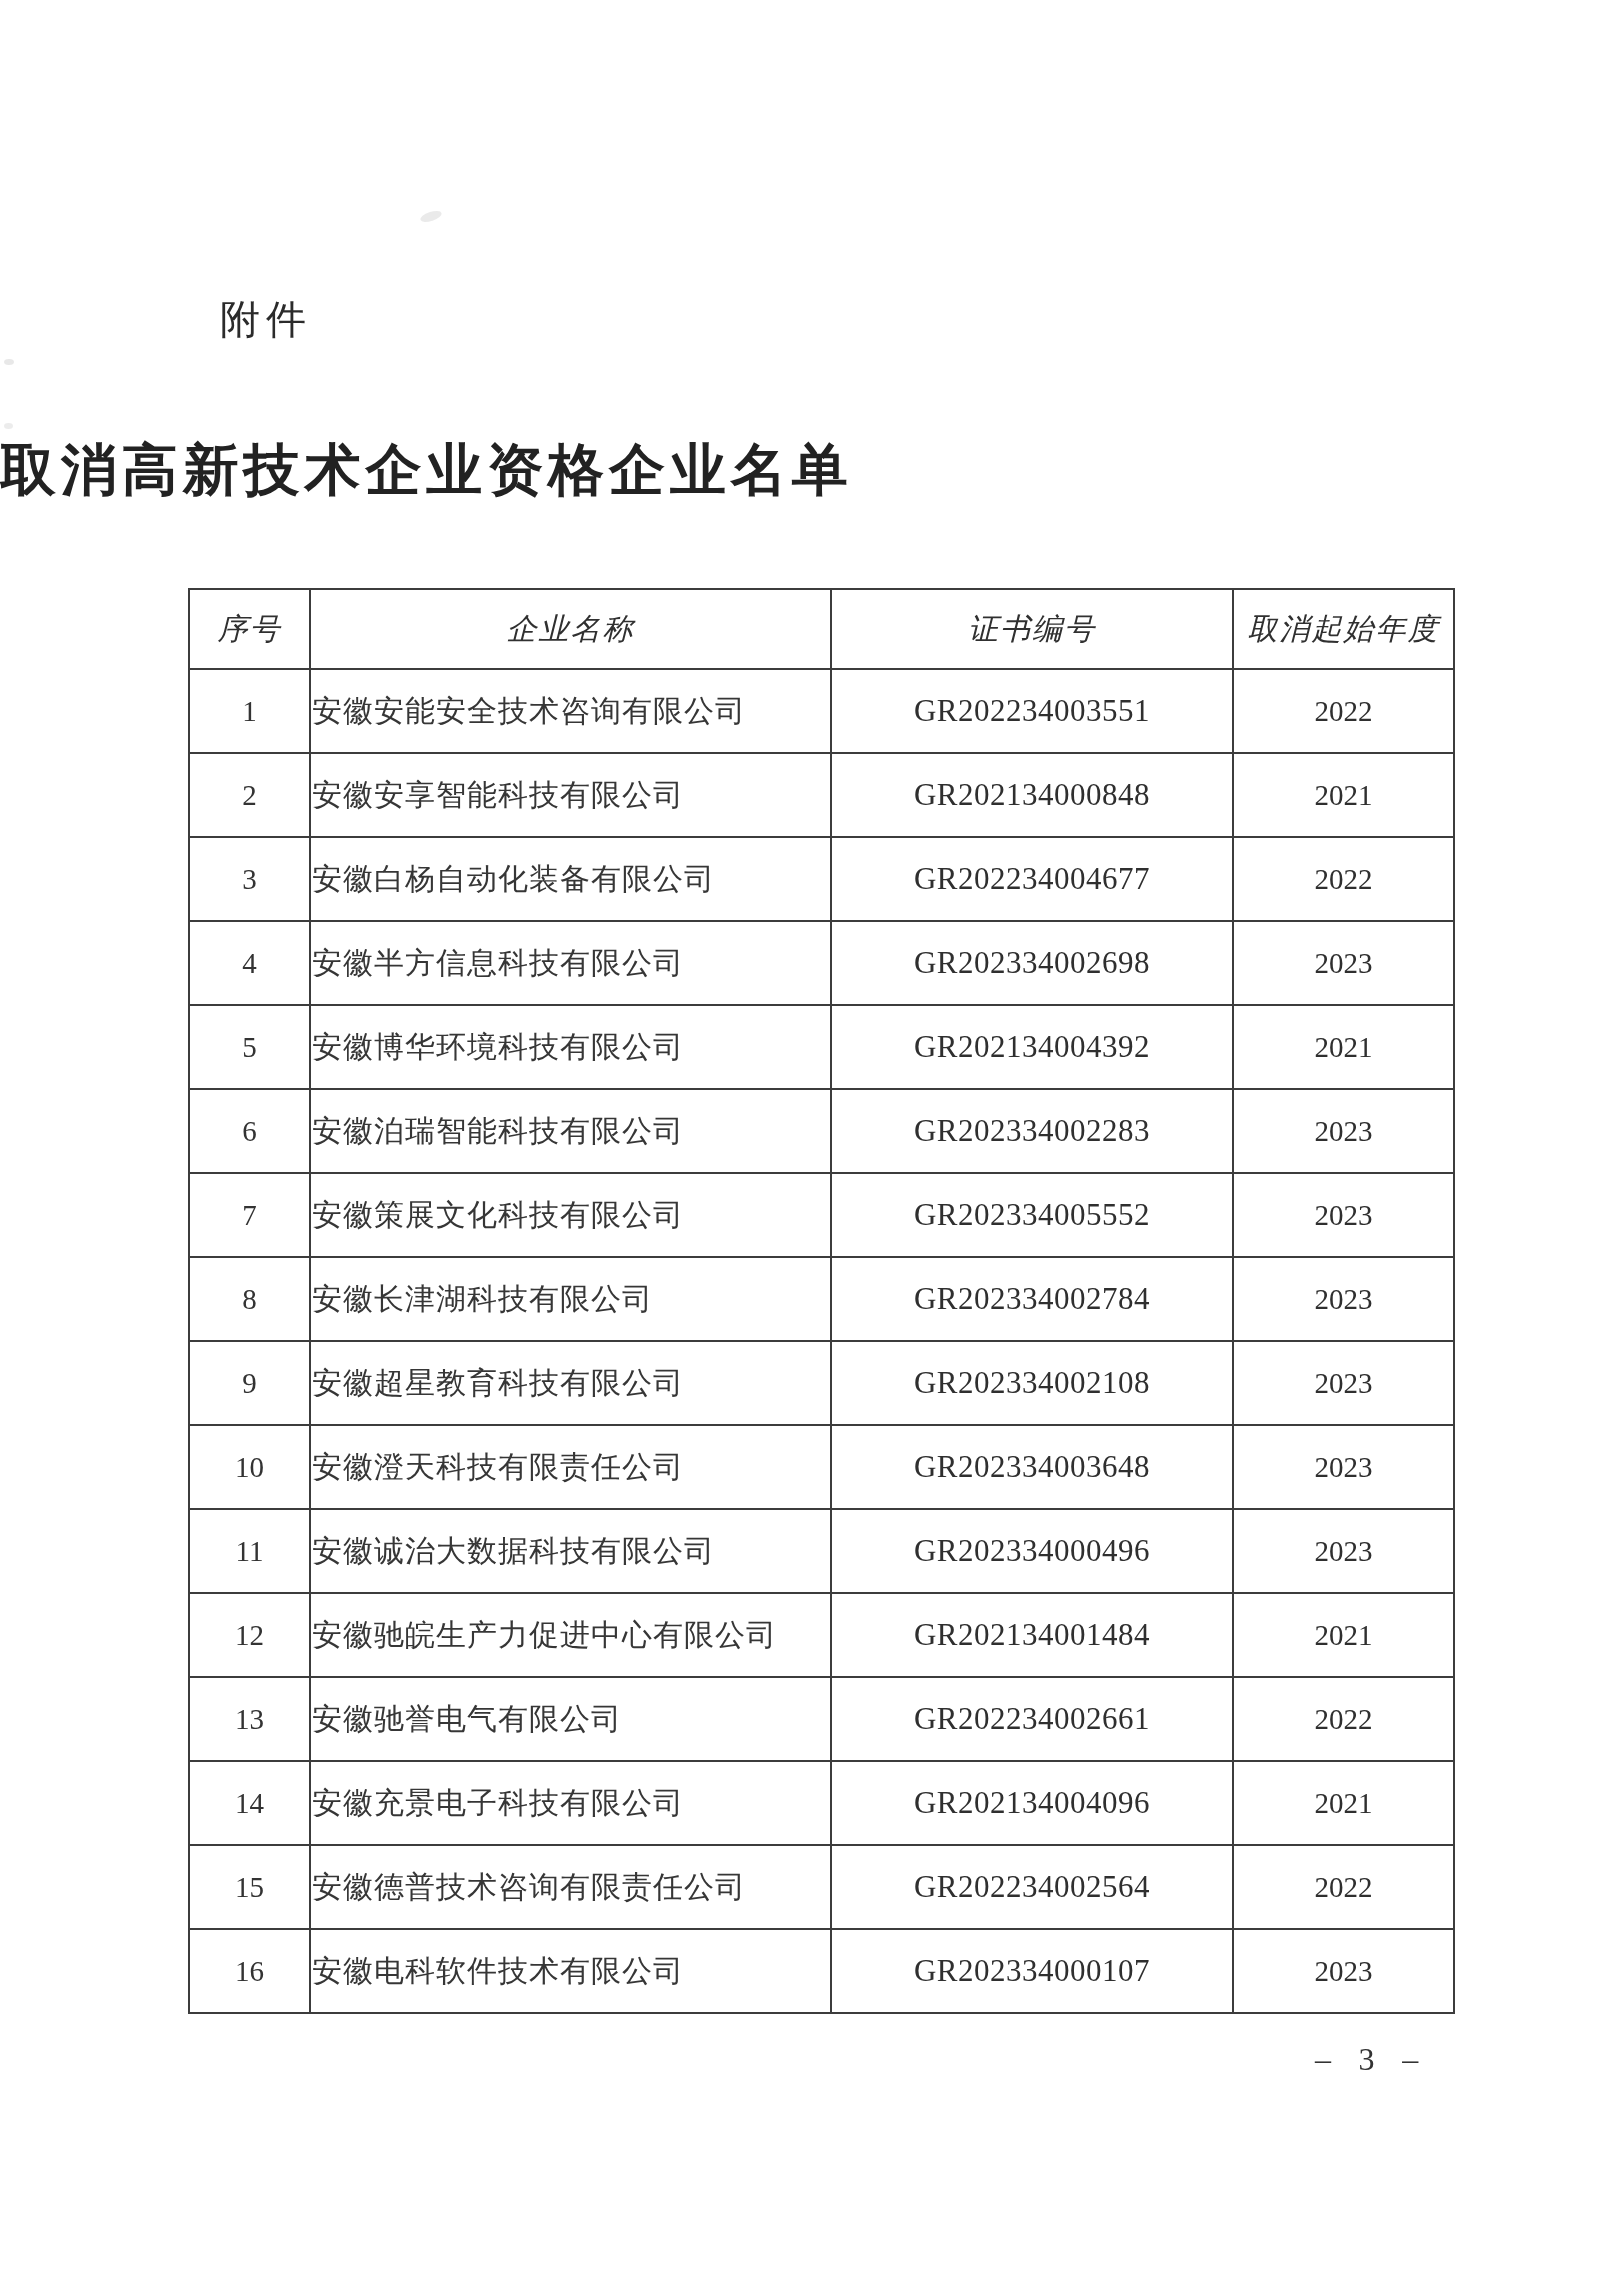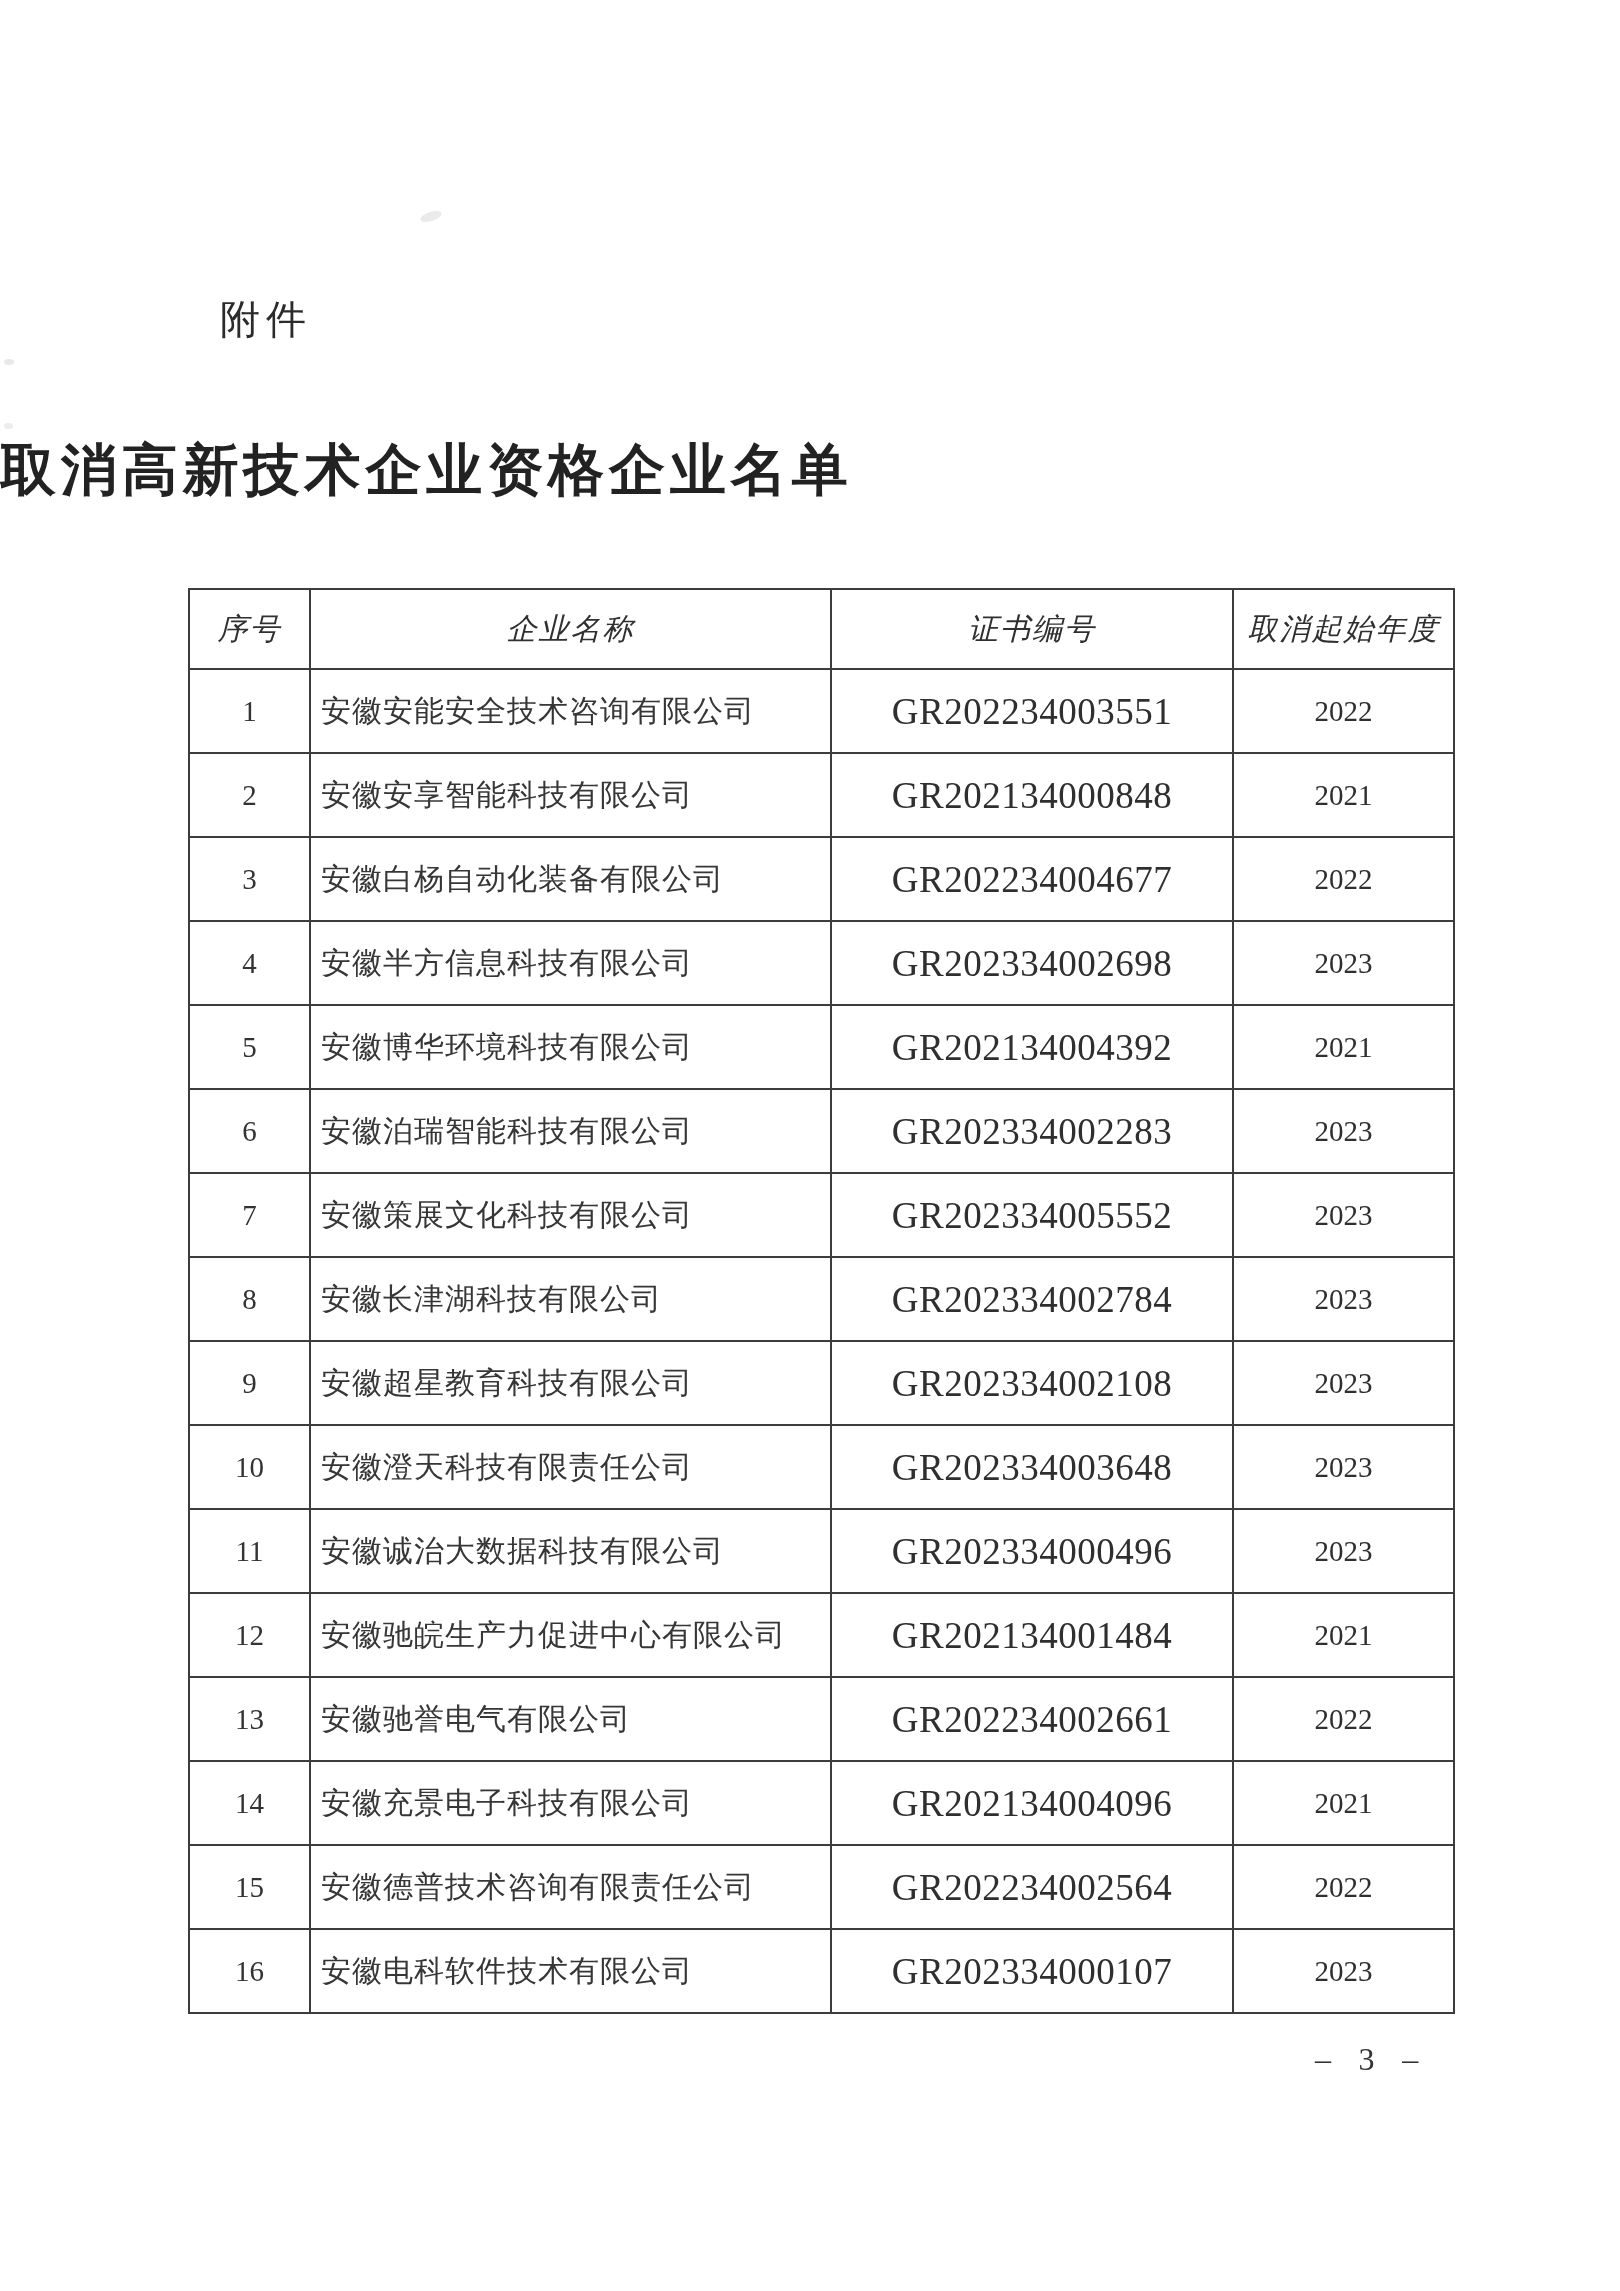--- a/index.html
+++ b/index.html
@@ -73,7 +73,7 @@
   }
   td.name {
     text-align: left;
-    padding-left: 10px;
+    padding-left: 1px;
     font-size: 30px;
     letter-spacing: 1px;
     color: #363636;

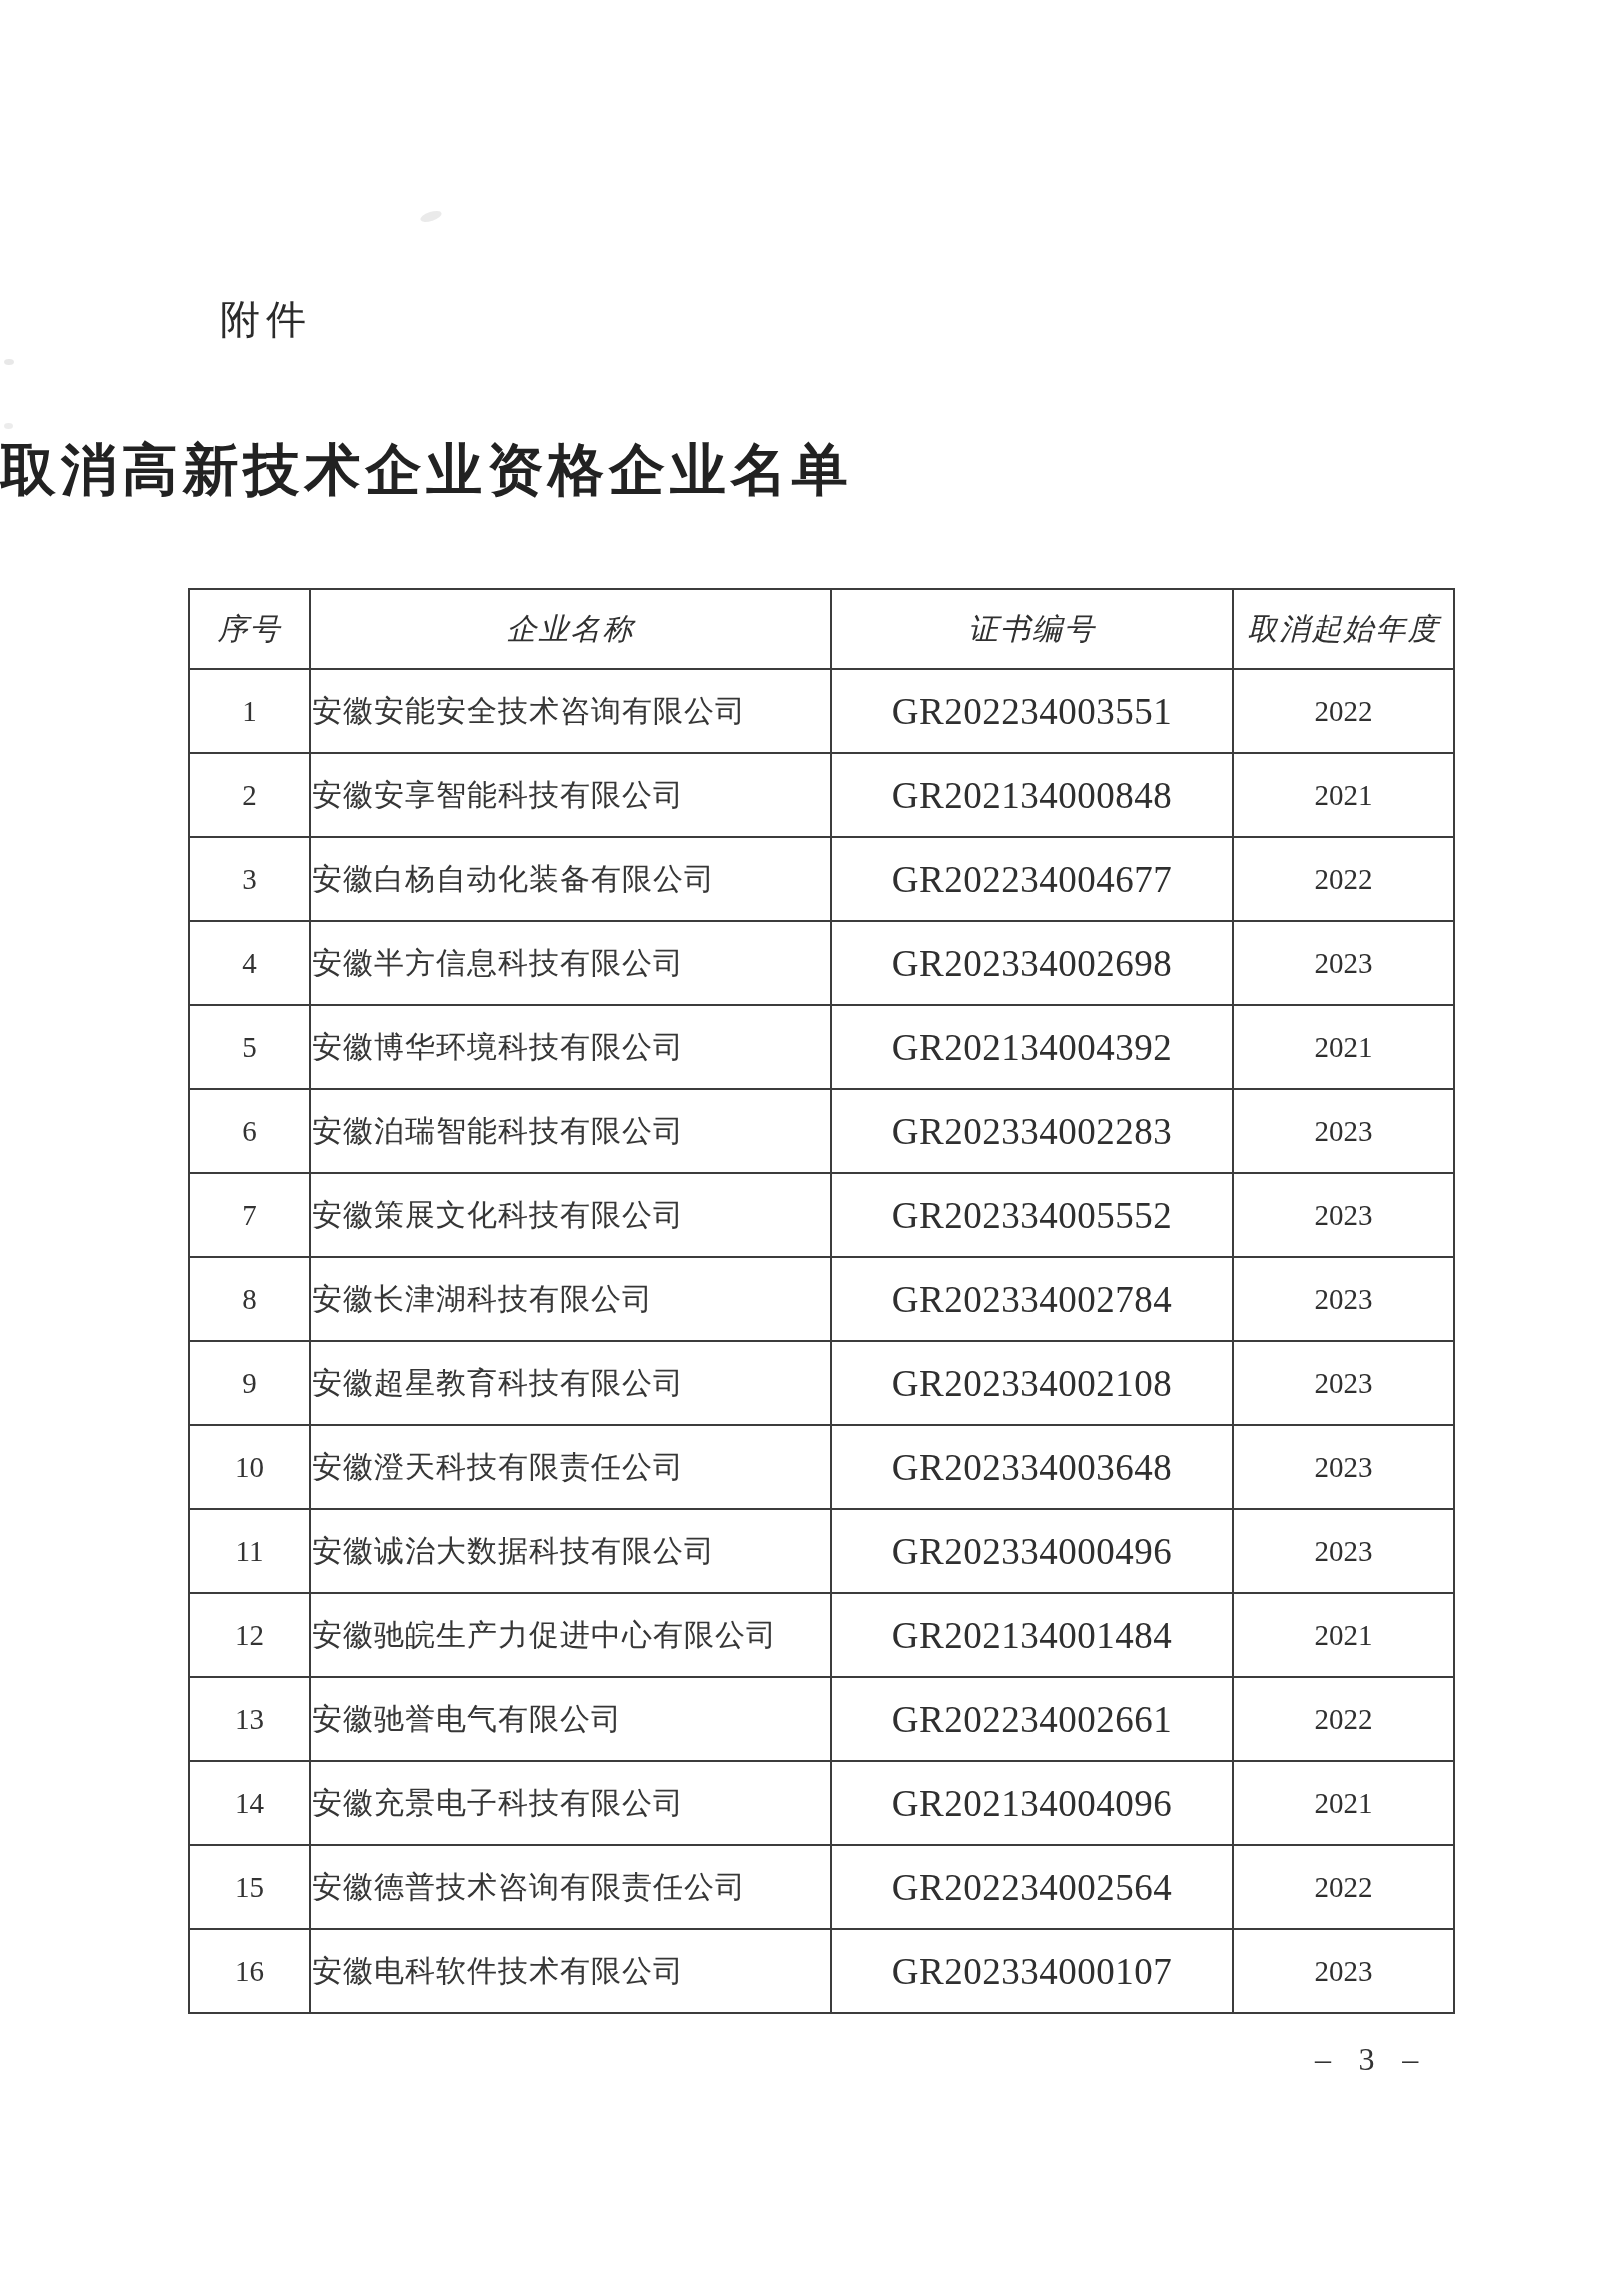--- a/index.html
+++ b/index.html
@@ -80,7 +80,7 @@
   }
   td.cert {
     text-align: center;
-    font-size: 37px;
+    font-size: 31px;
     letter-spacing: 0.5px;
     color: #2f2f2f;
   }

